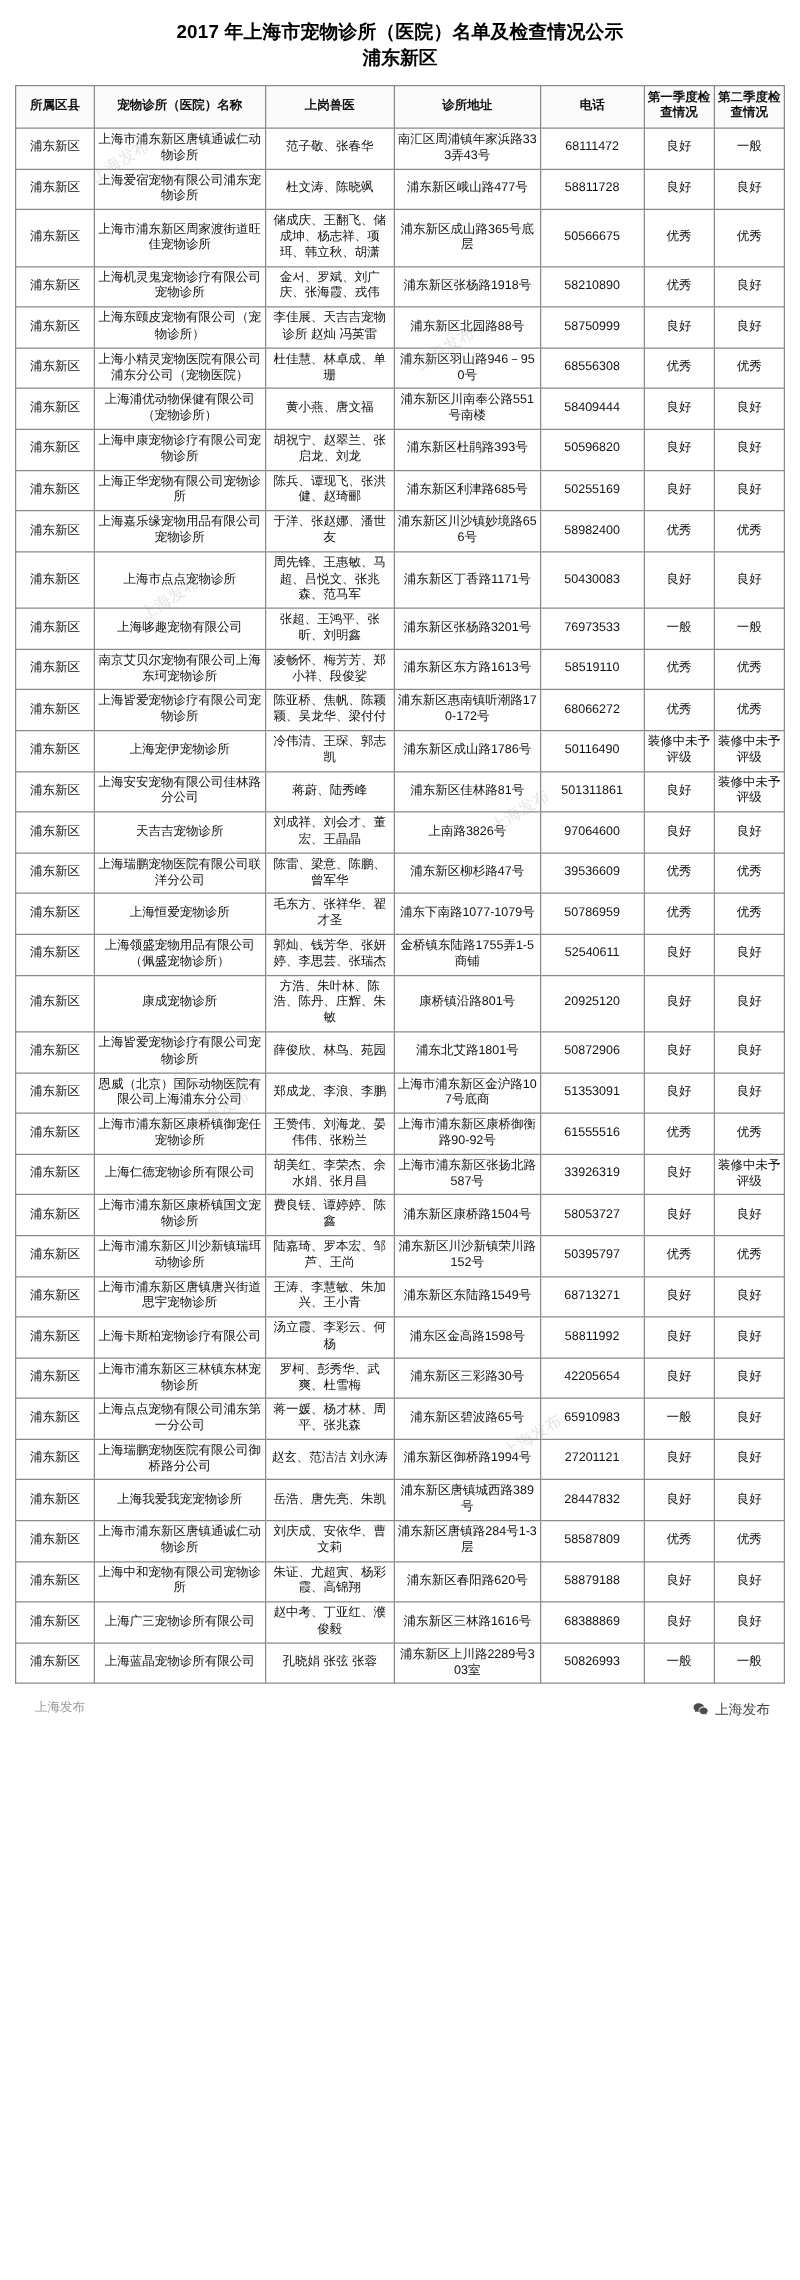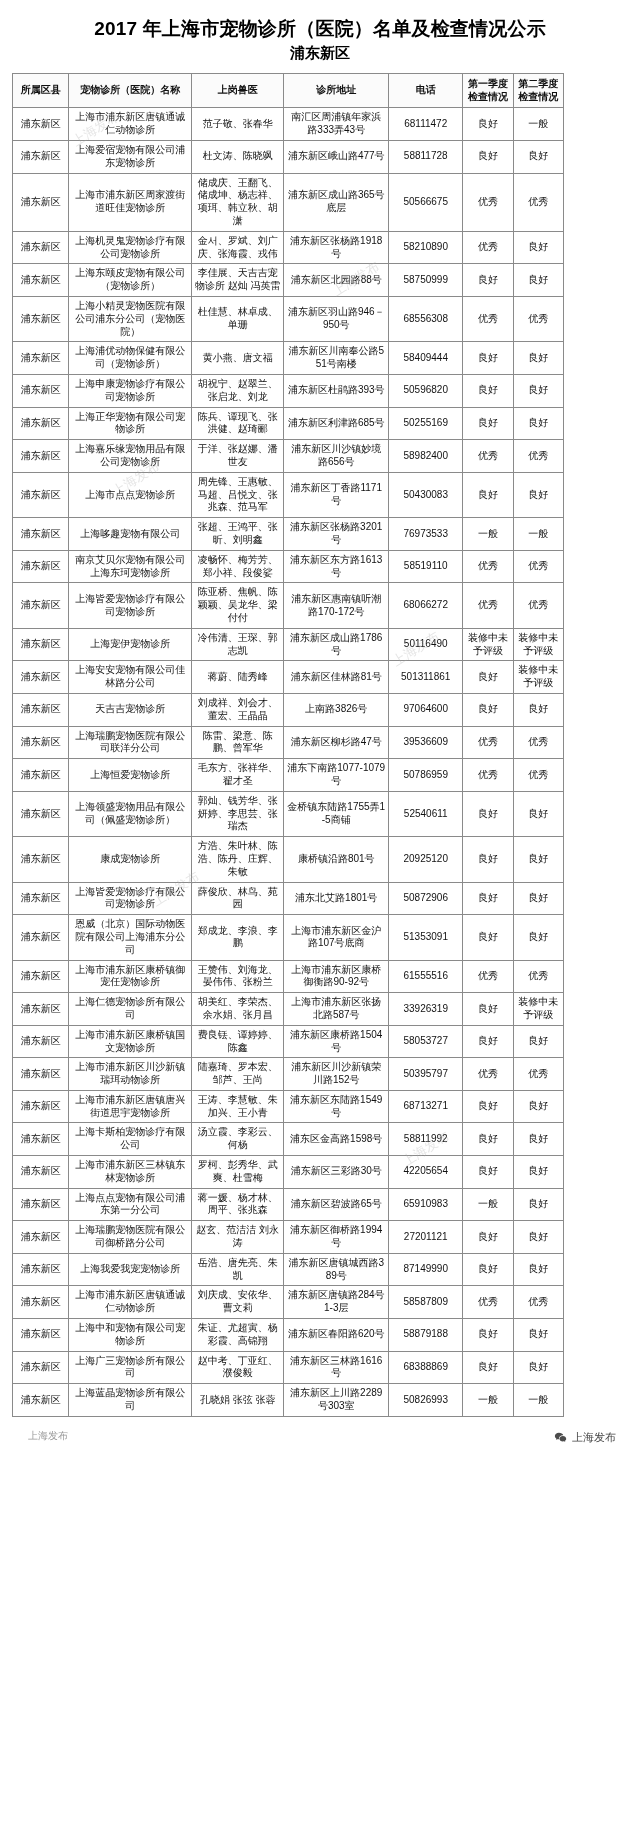--- a/index.html
+++ b/index.html
@@ -22,7 +22,7 @@
     margin: 6px 0 10px 0;
   }
   .title-main {
-    font-size: 19px;
+    font-size: 15px;
     font-weight: bold;
     letter-spacing: .2px;
     line-height: 1.35;

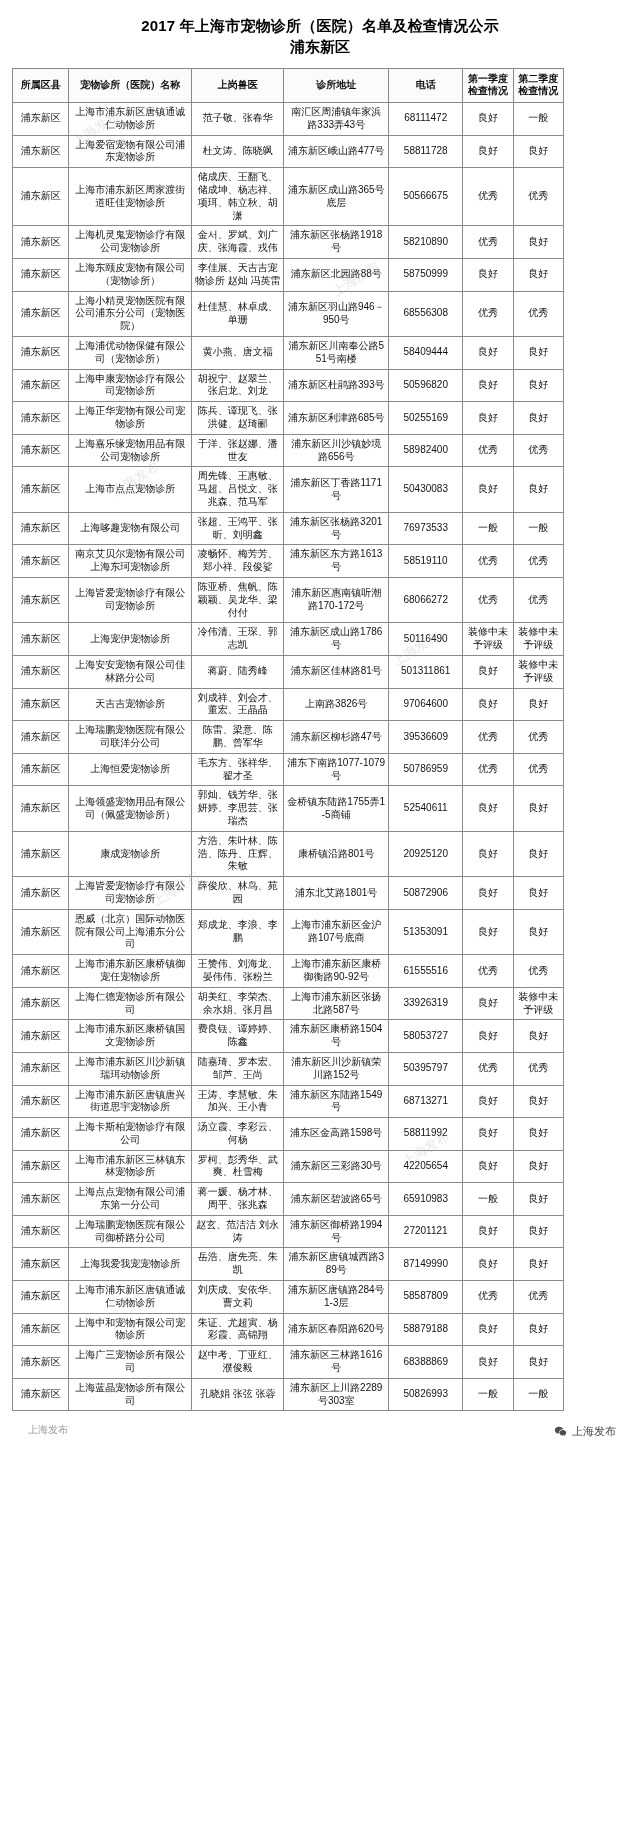--- a/index.html
+++ b/index.html
@@ -36,7 +36,7 @@
     margin-top: 1px;
   }
   table.reg {
-    width: 552px;
+    width: 616px;
     border-collapse: collapse;
     table-layout: fixed;
     background: rgba(255,255,255,0.0);

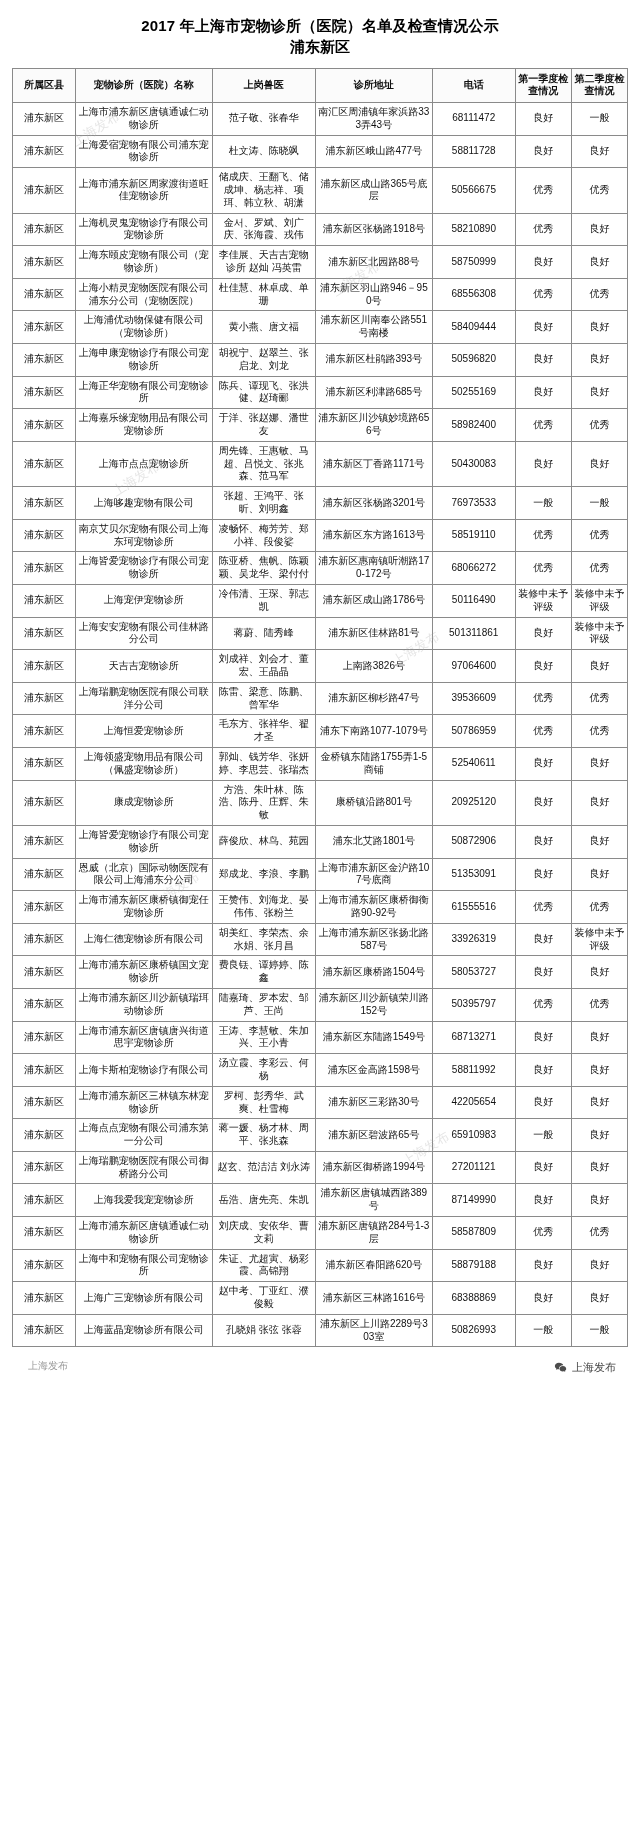--- a/index.html
+++ b/index.html
@@ -428,7 +428,7 @@
           <td class="name">上海我爱我宠宠物诊所</td>
           <td>岳浩、唐先亮、朱凯</td>
           <td class="addr">浦东新区唐镇城西路389号</td>
-          <td class="tel">87149990</td>
+          <td class="tel">28447832</td>
           <td>良好</td>
           <td>良好</td>
         </tr>

